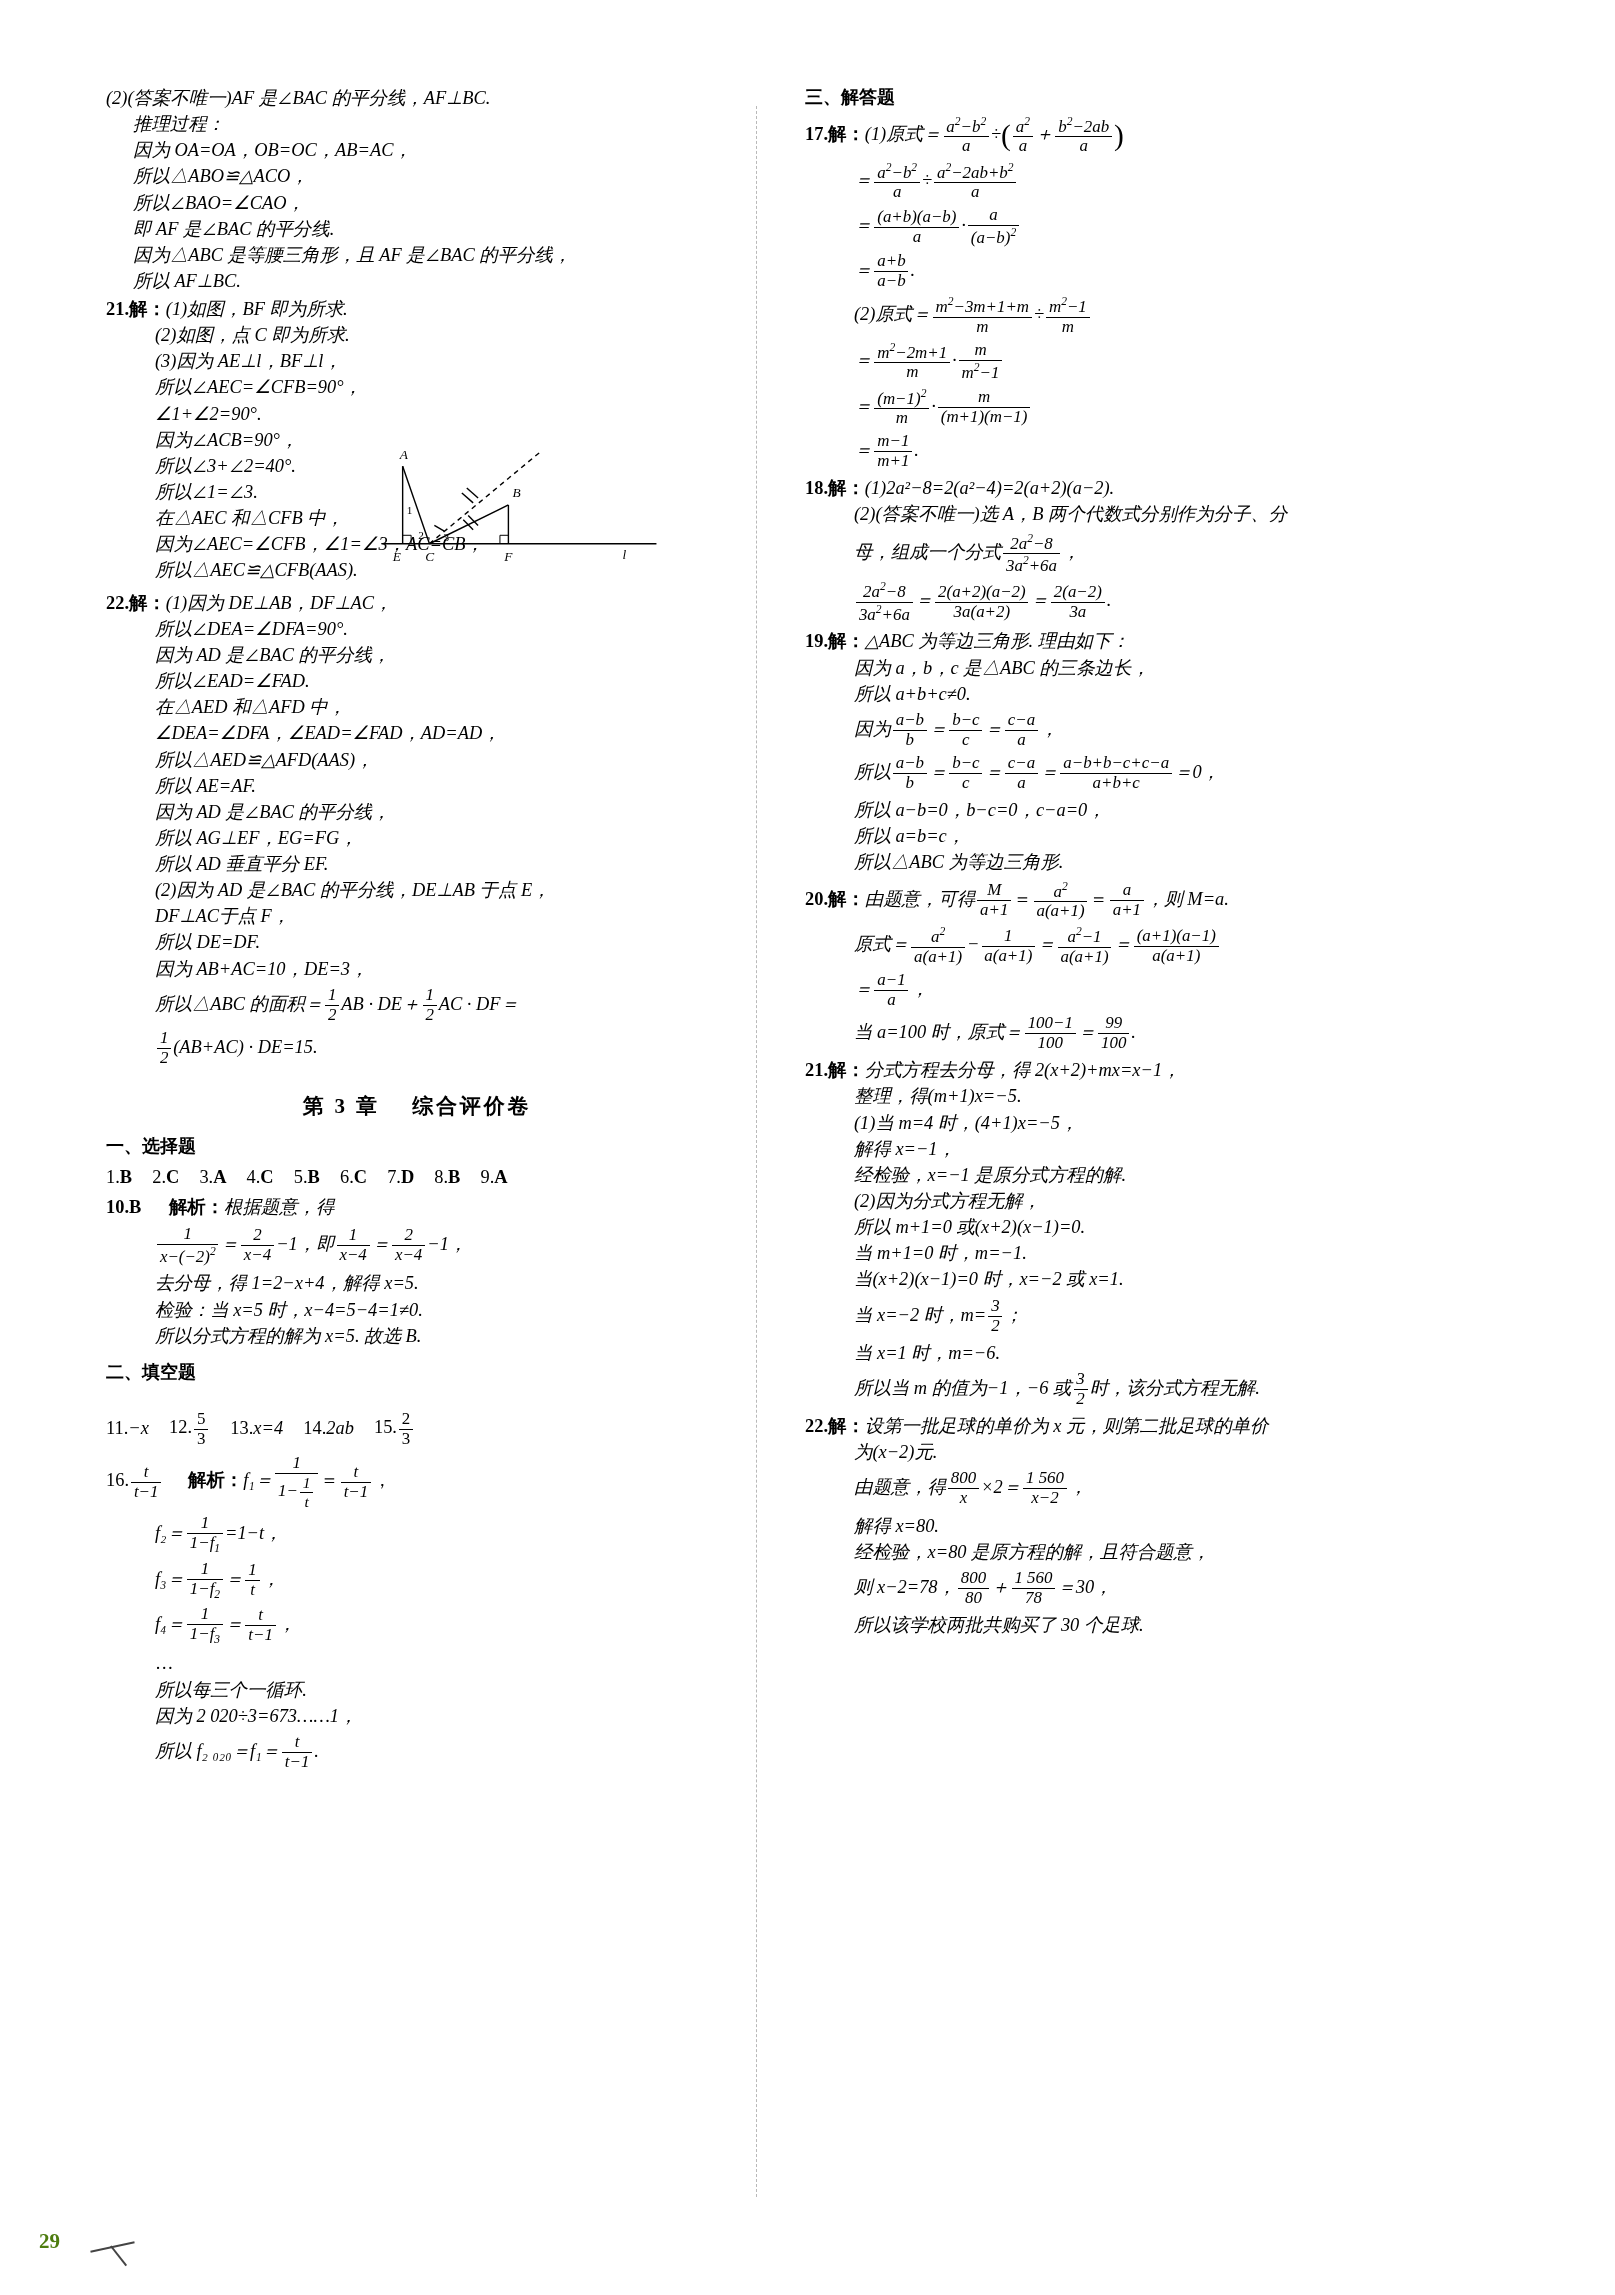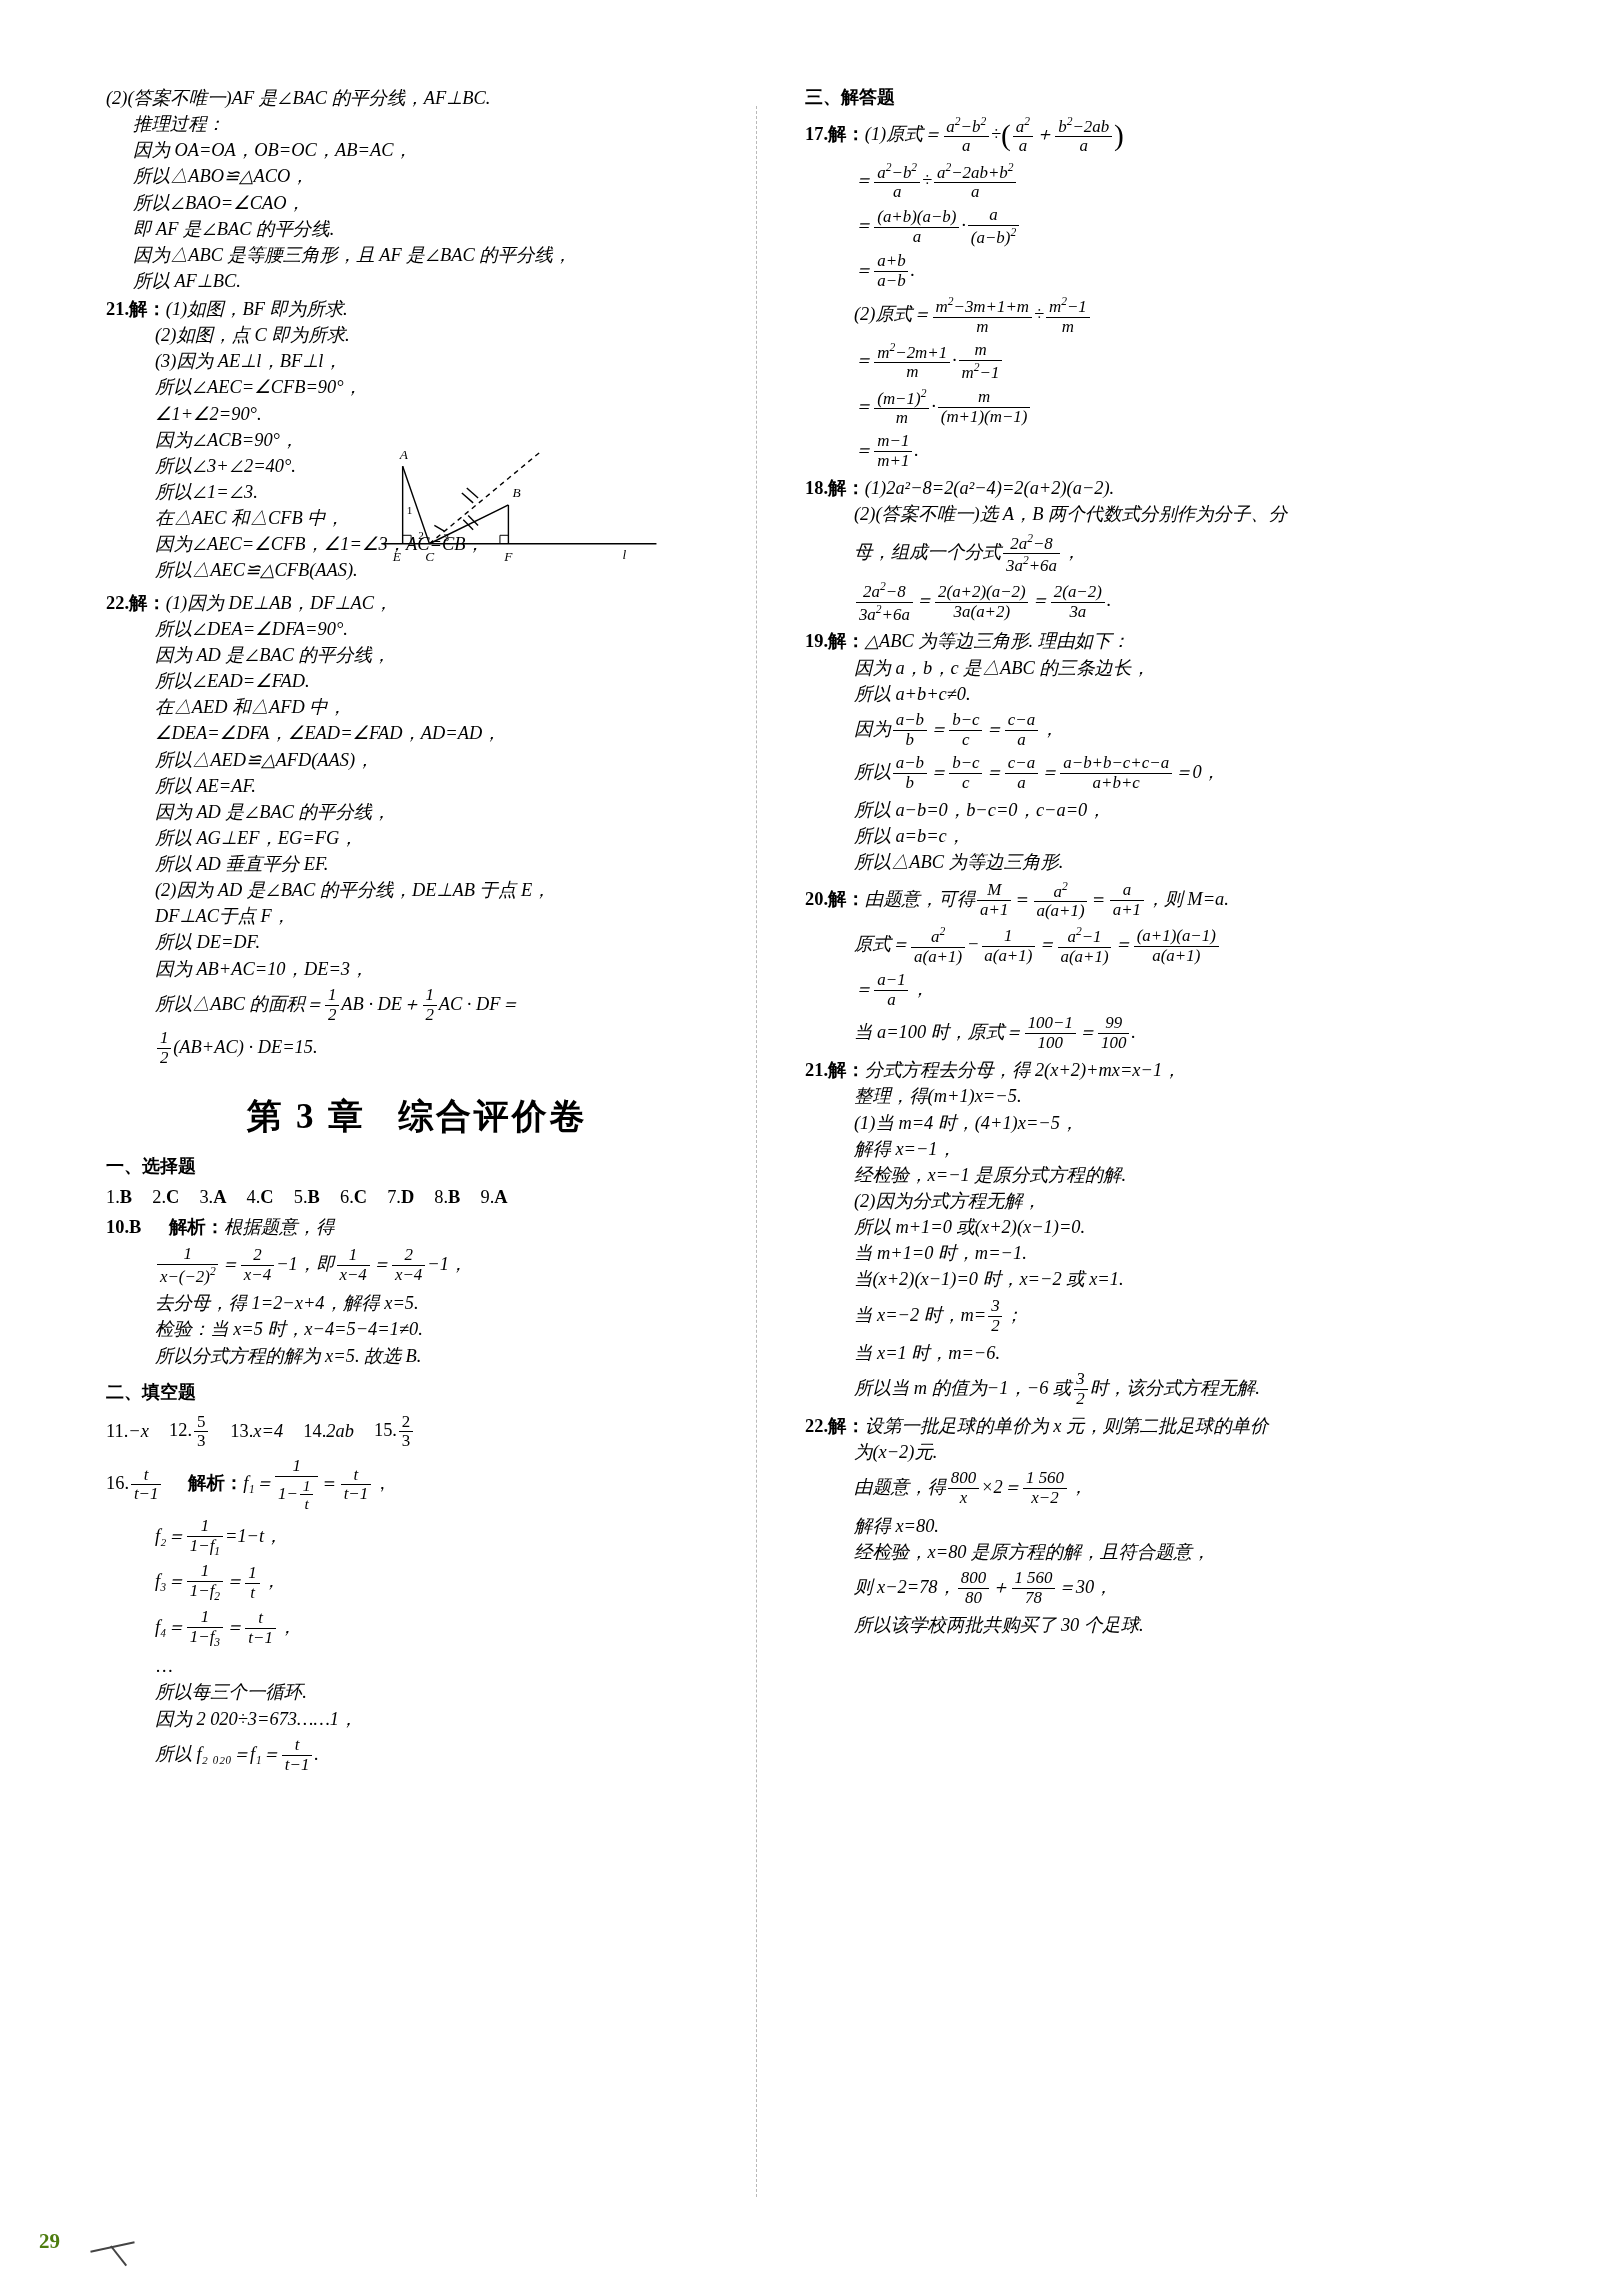--- a/index.html
+++ b/index.html
@@ -47,7 +47,7 @@
   .chapter-title {
     text-align: center;
     font-weight: bold;
-    font-size: 35px;
+    font-size: 21px;
     letter-spacing: 2.8px;
     margin: 24px 0 12.7px 0;
   }

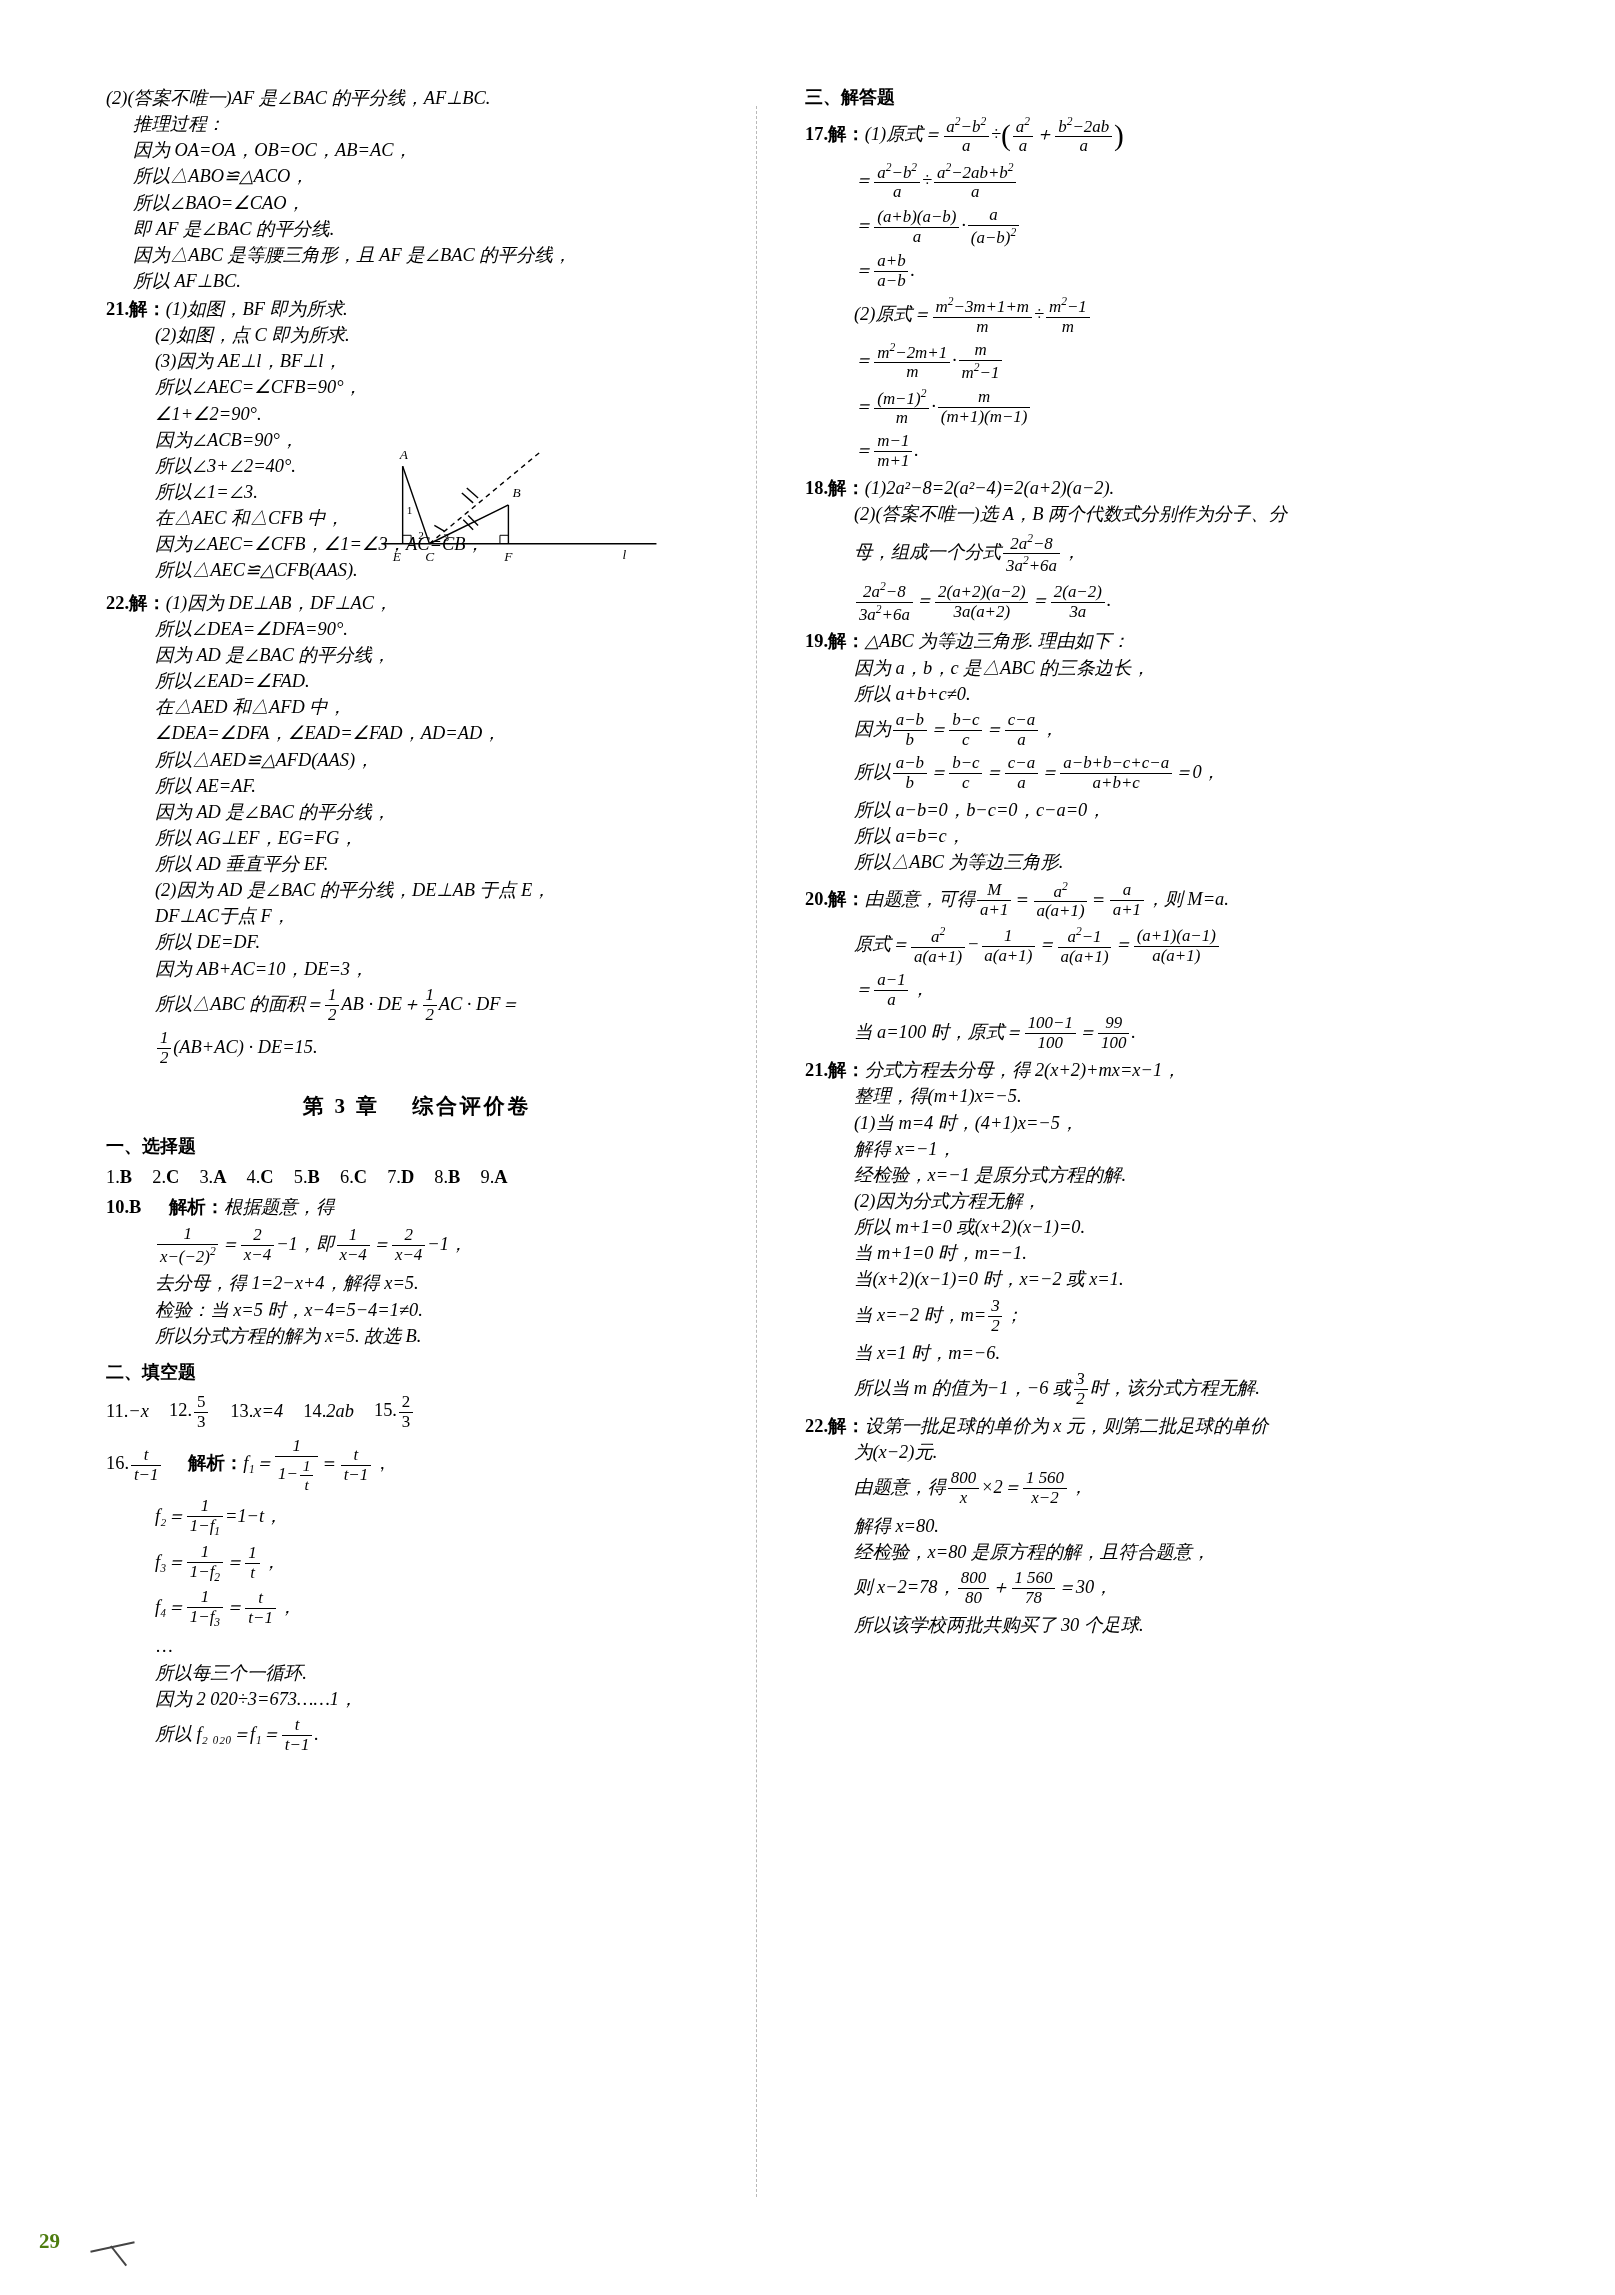--- a/index.html
+++ b/index.html
@@ -245,7 +245,7 @@
 
     <div class="sec-title">二、填空题</div>
 
-    <div class="ans-row" style="margin-top:7px;">
+    <div class="ans-row" style="margin-top:24px;">
       <span><span>11.</span><span class="ital">−x</span></span><span class="smallgap"></span>
       <span><span>12.</span><span class="frac"><span class="num">5</span><span class="den">3</span></span></span><span class="smallgap"></span>
       <span><span>13.</span><span class="ital">x=4</span></span><span class="smallgap"></span>

